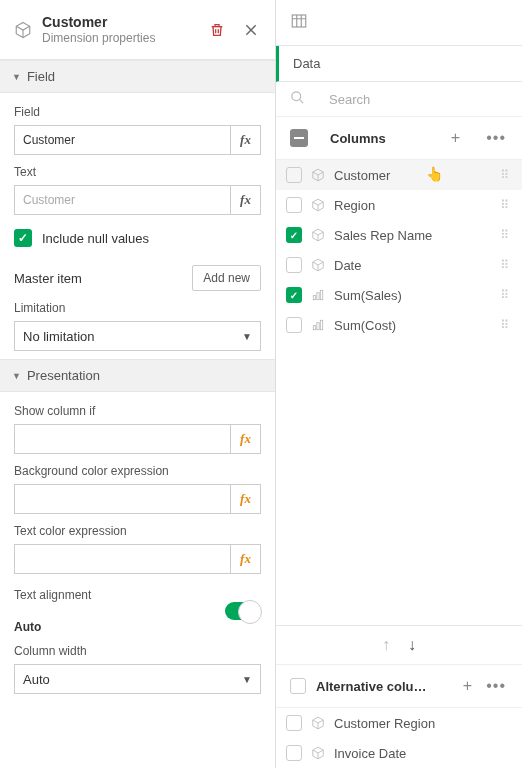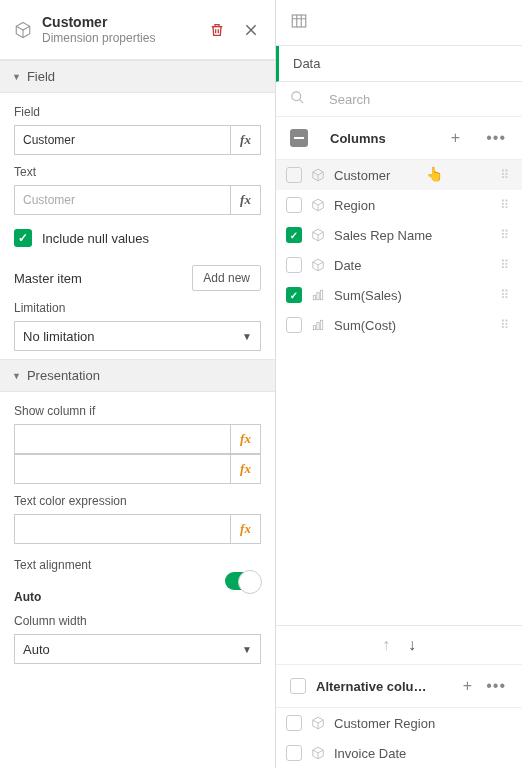--- a/index.html
+++ b/index.html
@@ -165,6 +165,7 @@
       <span class="fx-btn orange">fx</span>
     </div>
 
+    <label class="form-label">Background color expression</label>
     <div class="input-row">
       <input style="">
       <span class="fx-btn orange">fx</span>

